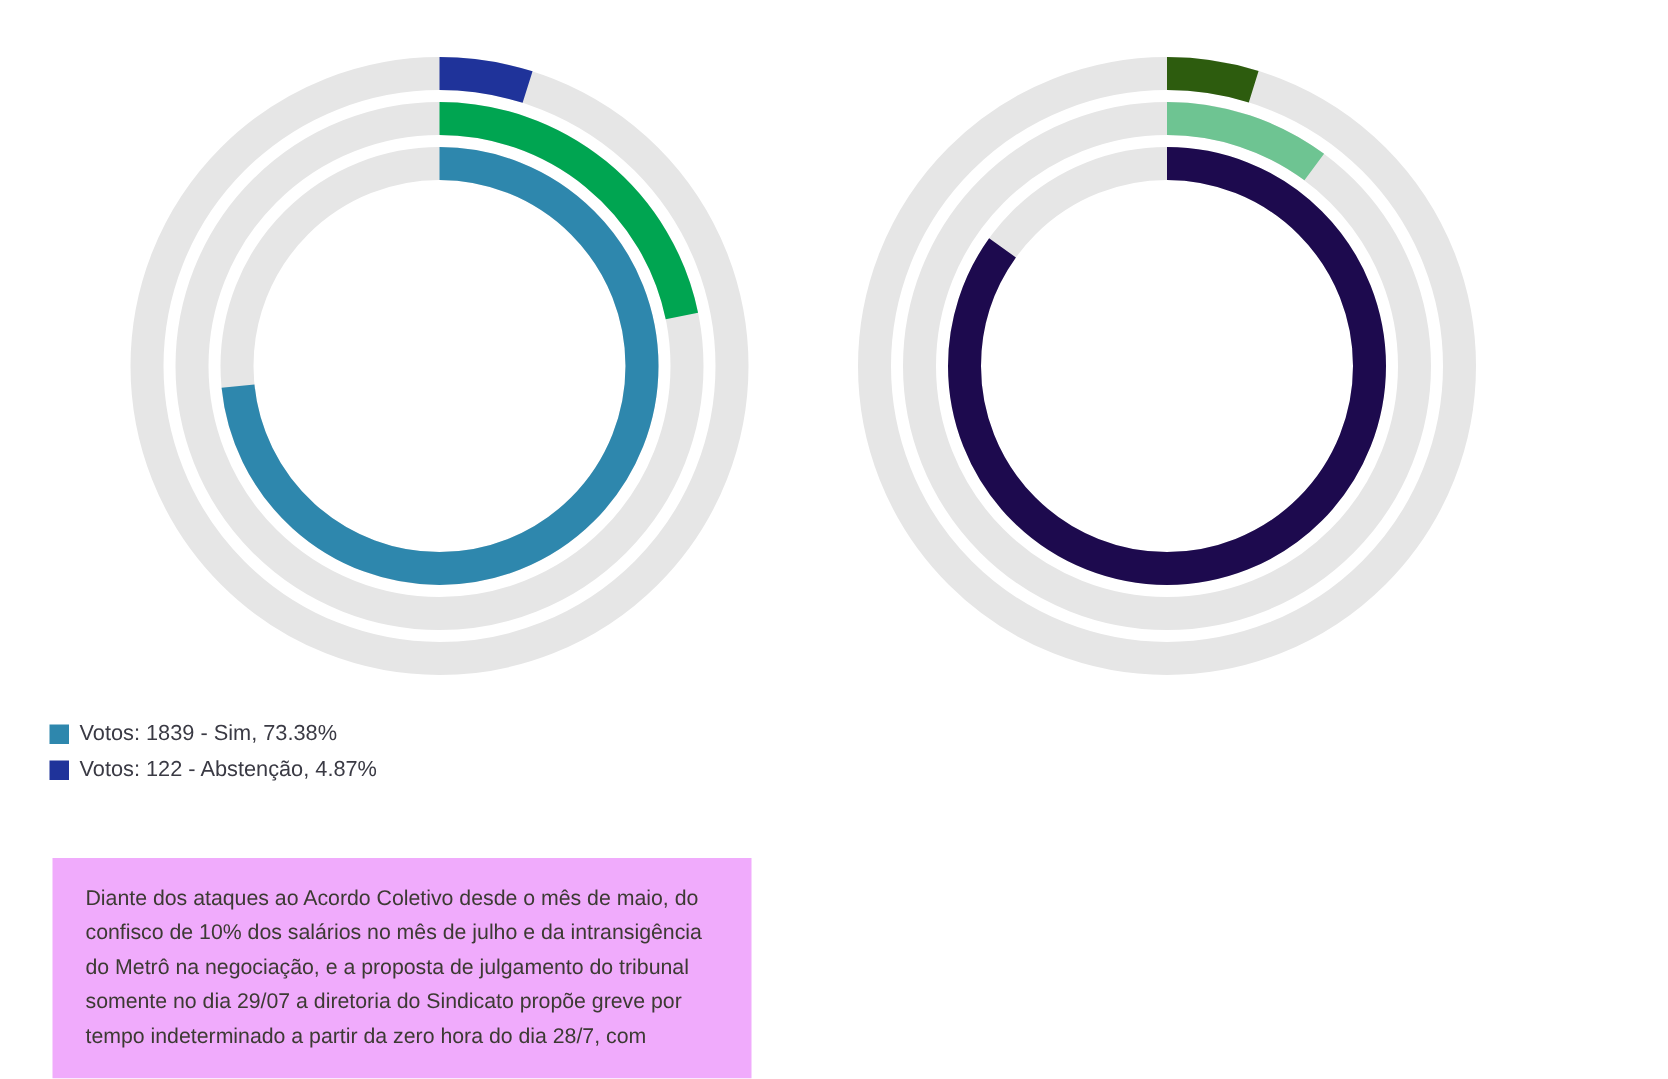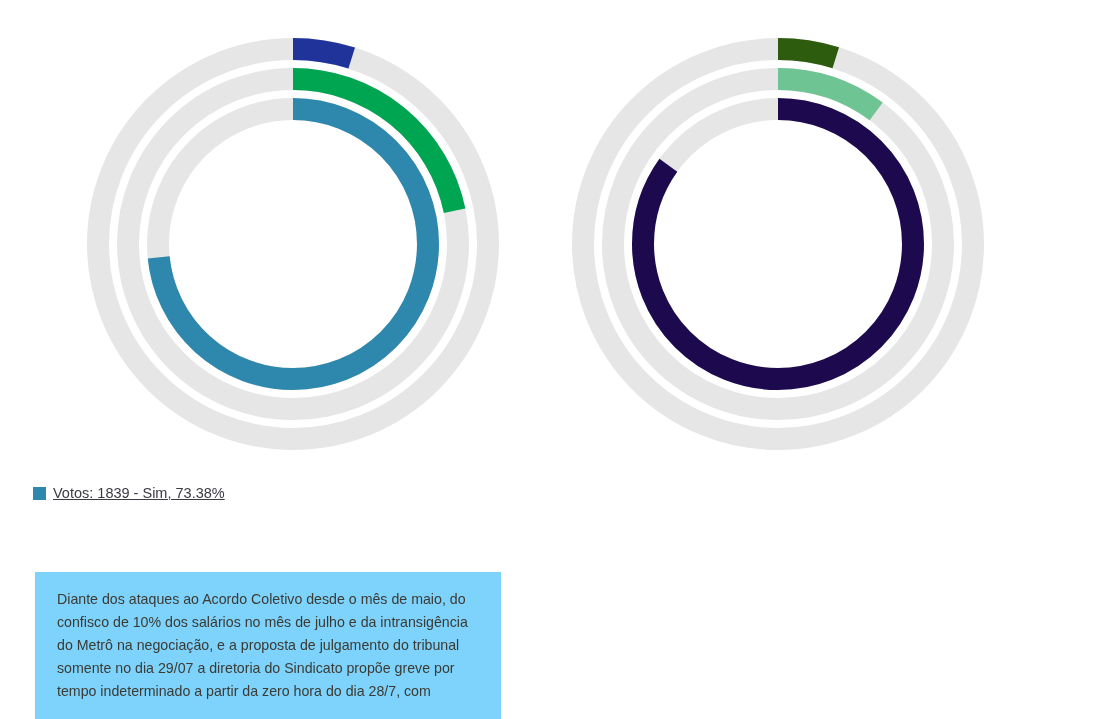--- a/index.html
+++ b/index.html
@@ -50,10 +50,9 @@
 
   .legend-row {
     display: flex;
-    align-items: flex-end;
+    align-items: center;
     height: 22px;
     margin-bottom: 2px;
-    text-decoration: underline;
   }
   .legend-swatch {
     width: 13px;

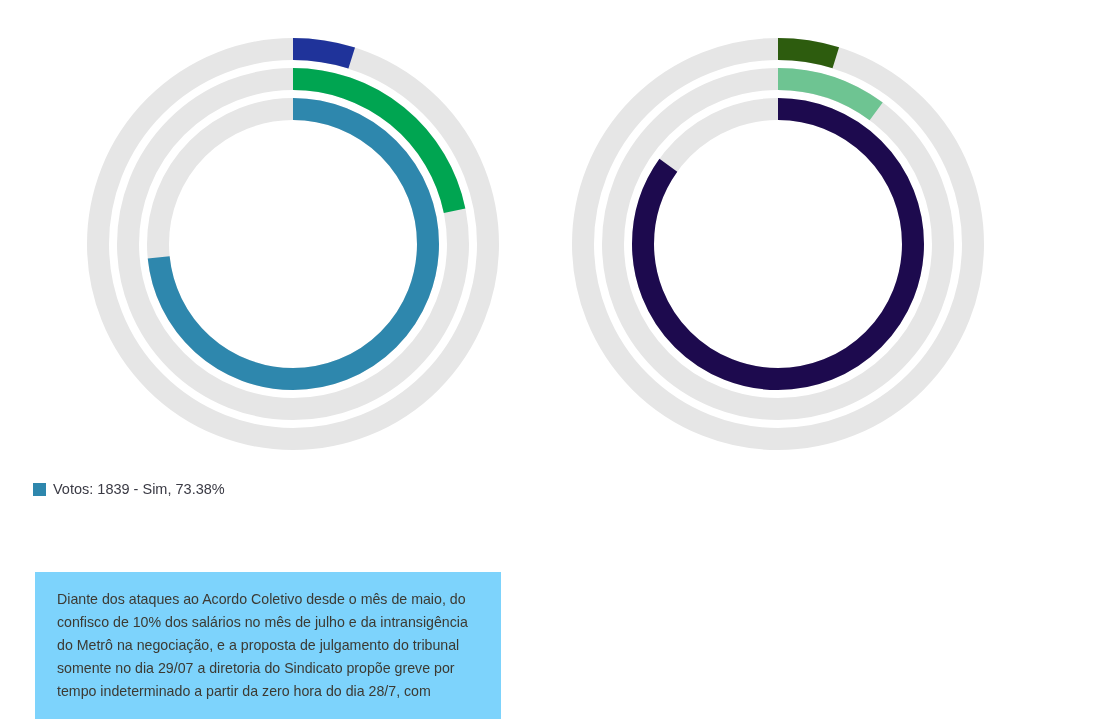--- a/index.html
+++ b/index.html
@@ -112,6 +112,10 @@
         <span class="legend-swatch" style="background: rgb(46, 135, 173);"></span>
         <span class="legend-text">Votos: 1839 - Sim, 73.38%</span>
       </div>
+      <div class="legend-row">
+        <span class="legend-swatch" style="background: rgb(31, 51, 154);"></span>
+        <span class="legend-text">Votos: 122 - Abstenção, 4.87%</span>
+      </div>
     </div>
 
     <div class="note-box note-left">

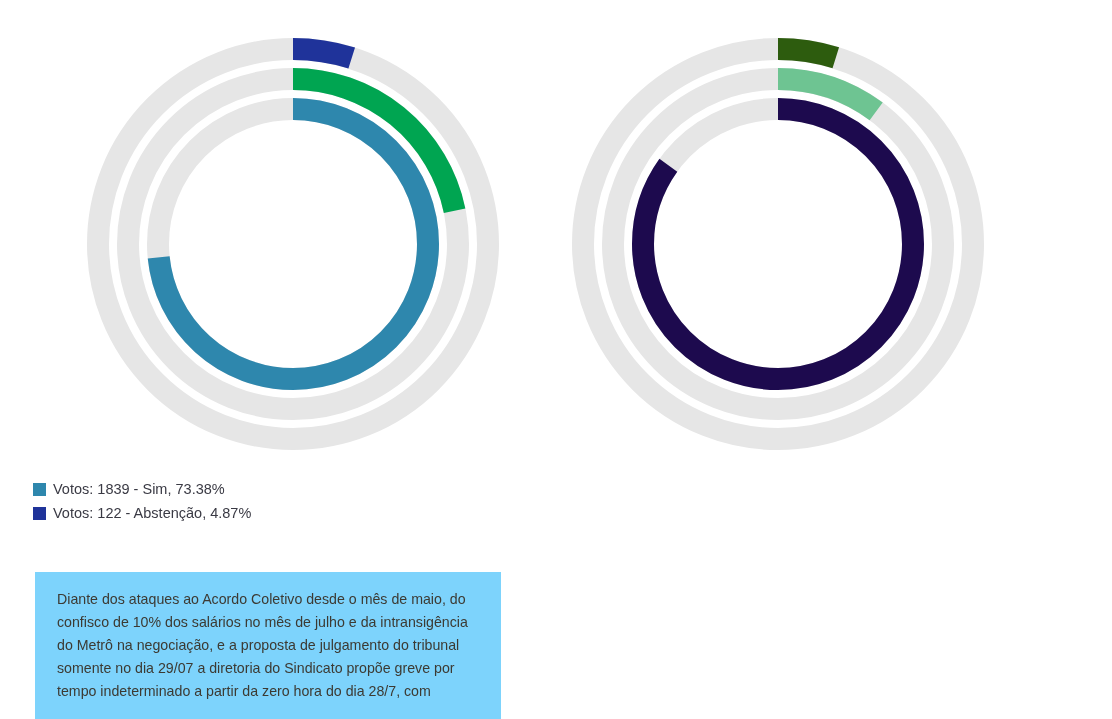--- a/index.html
+++ b/index.html
@@ -71,7 +71,7 @@
     top: 572px;
     width: 466px;
     height: 147px;
-    background: #7dd3fc;
+    background: #f0abfc;
     padding: 16px 22px 0 22px;
     overflow: hidden;
   }

